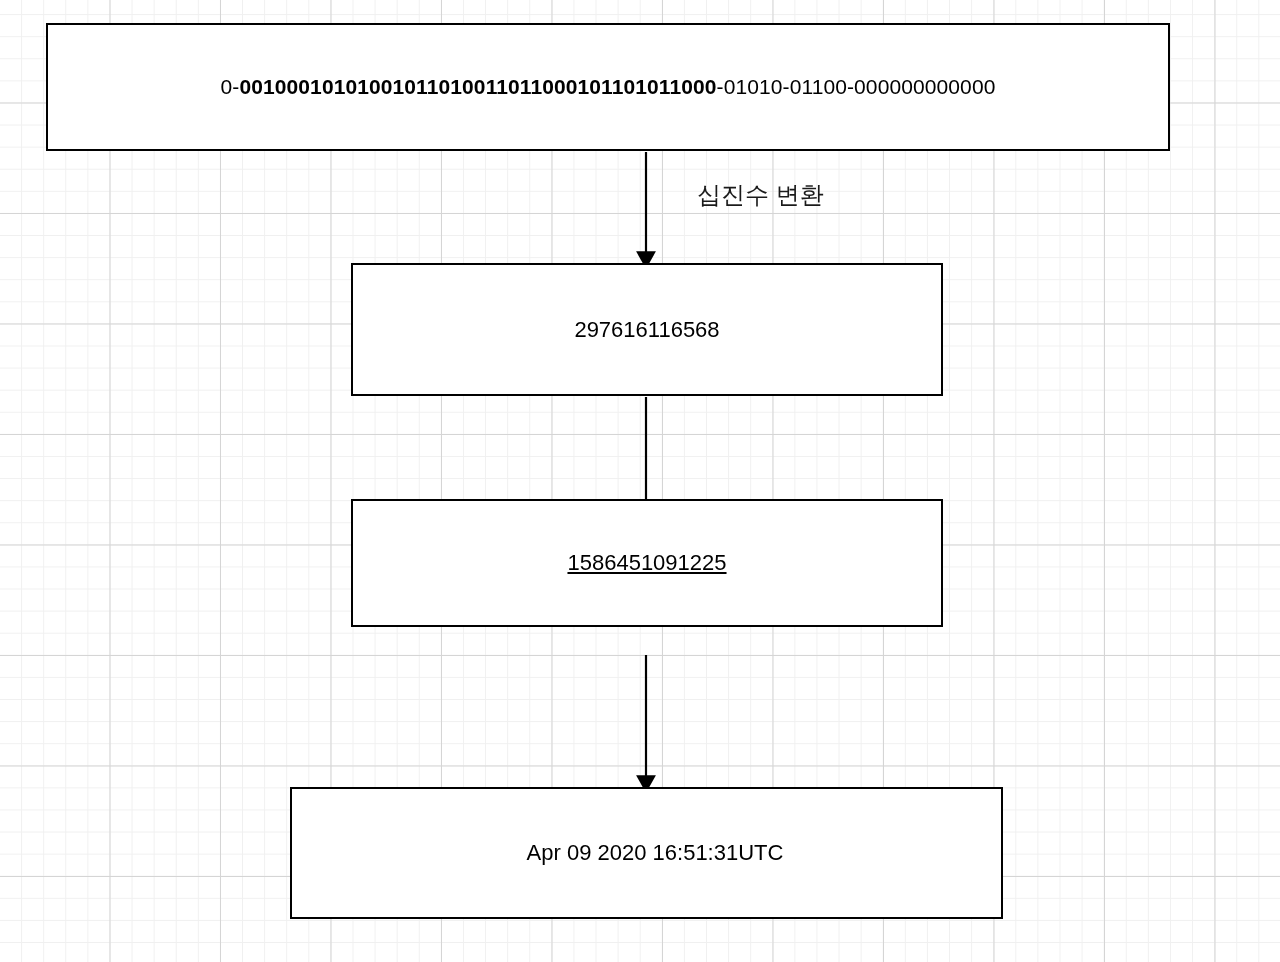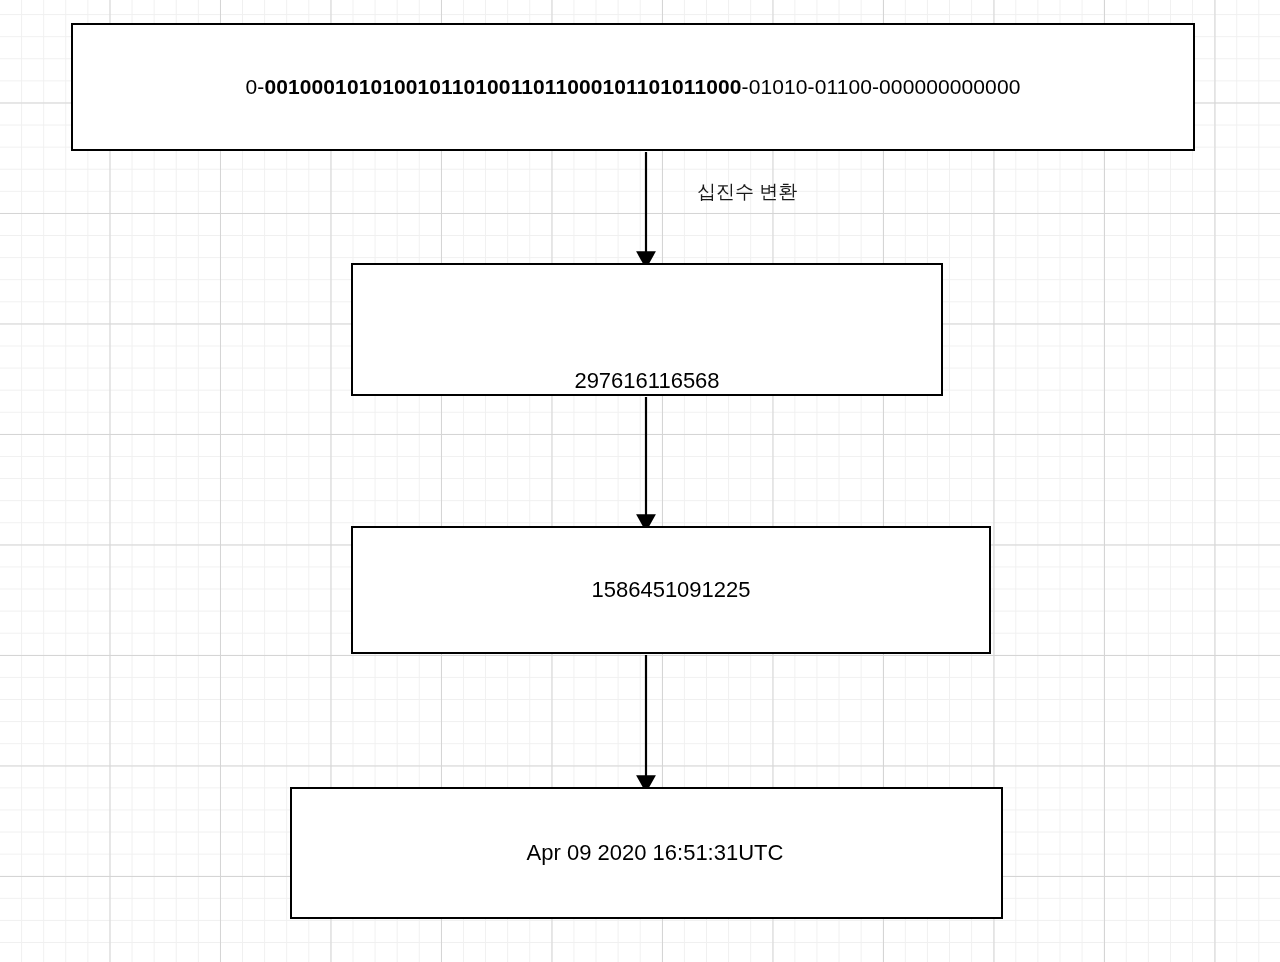--- a/index.html
+++ b/index.html
@@ -54,7 +54,7 @@
   }
 
   
-  #node-binary    { left: 46px;  top: 23px;  width: 1124px; height: 128px; margin-left: 25px; }
+  #node-binary    { left: 46px;  top: 23px;  width: 1124px; height: 128px; }
   #node-decimal   { left: 351px; top: 263px; width: 592px;  height: 133px; align-items: flex-end; }
   #node-epoch     { left: 351px; top: 526px; width: 640px;  height: 128px; }
   #node-utc       { left: 290px; top: 787px; width: 713px;  height: 132px; padding-left: 17px; }

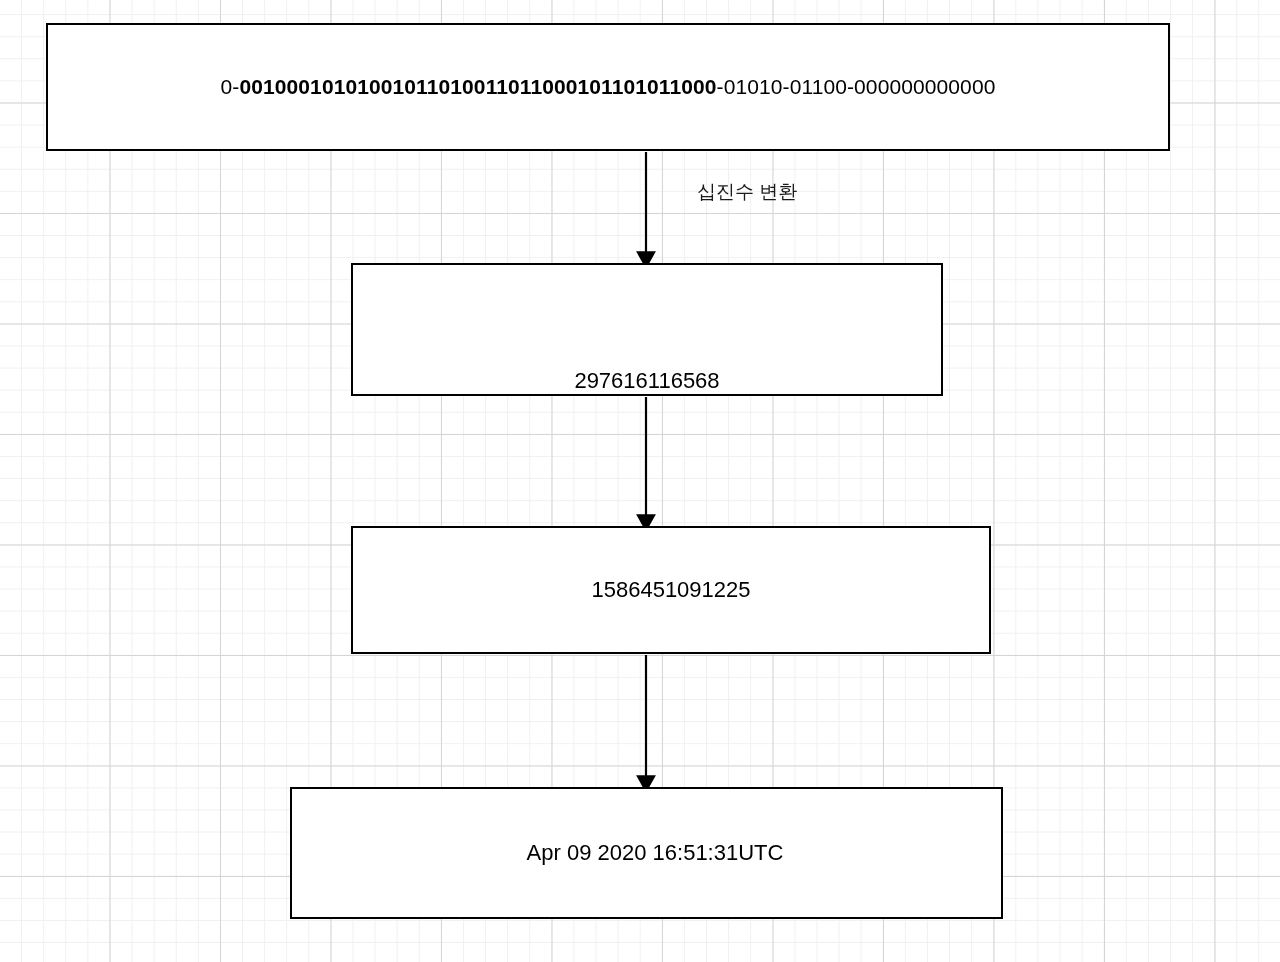--- a/index.html
+++ b/index.html
@@ -79,7 +79,7 @@
   
   .arrow-label {
     position: absolute;
-    font-size: 19px;
+    font-size: 24px;
     color: #1a1a1a;
     white-space: nowrap;
     line-height: 1.2;

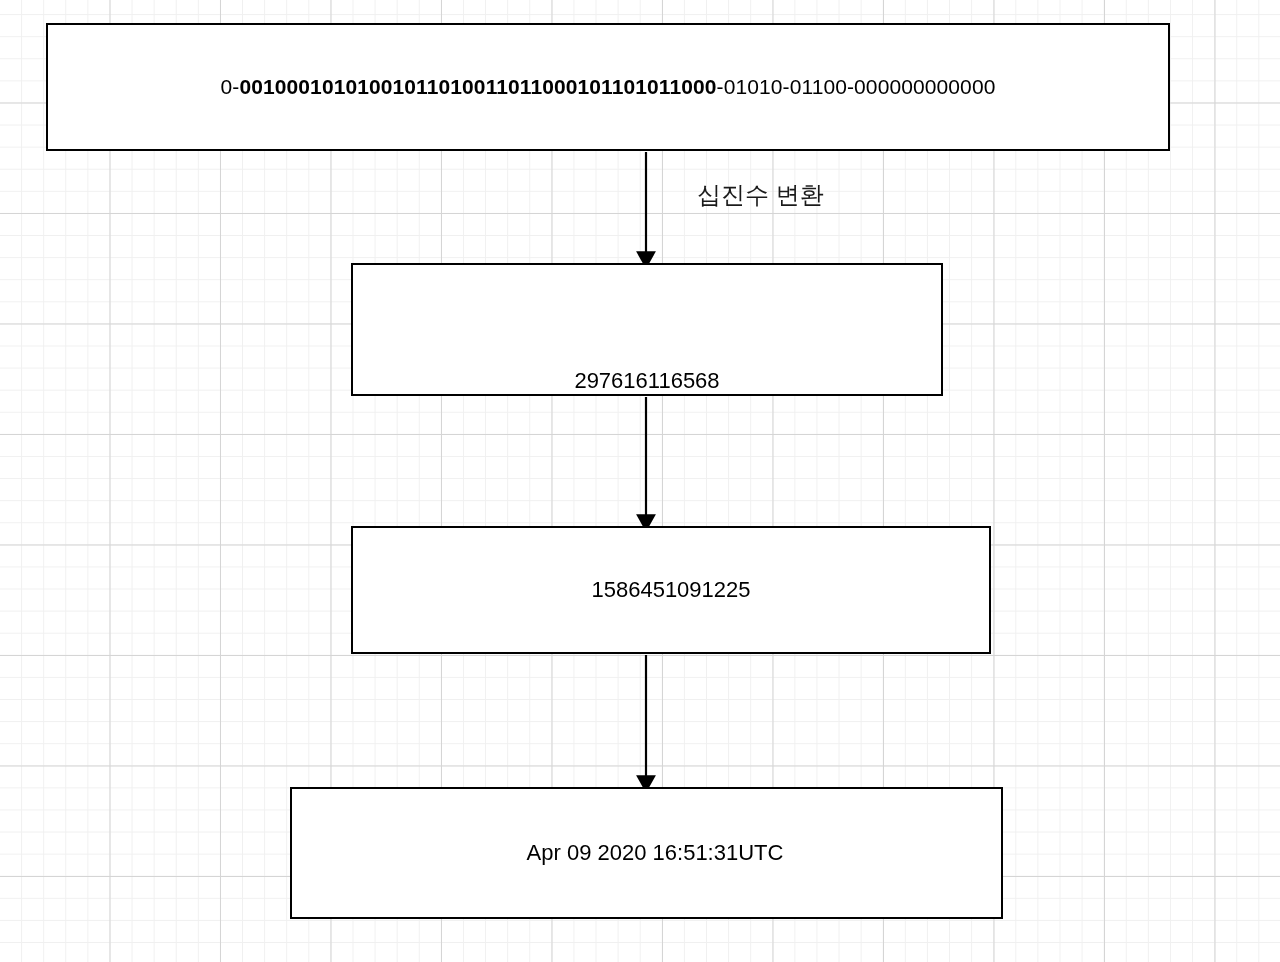--- a/index.html
+++ b/index.html
@@ -55,7 +55,7 @@
 
   
   #node-binary    { left: 46px;  top: 23px;  width: 1124px; height: 128px; }
-  #node-decimal   { left: 351px; top: 263px; width: 592px;  height: 133px; align-items: flex-end; }
+  #node-decimal   { left: 351px; top: 263px; width: 592px;  height: 133px; }
   #node-epoch     { left: 351px; top: 526px; width: 640px;  height: 128px; }
   #node-utc       { left: 290px; top: 787px; width: 713px;  height: 132px; padding-left: 17px; }
 

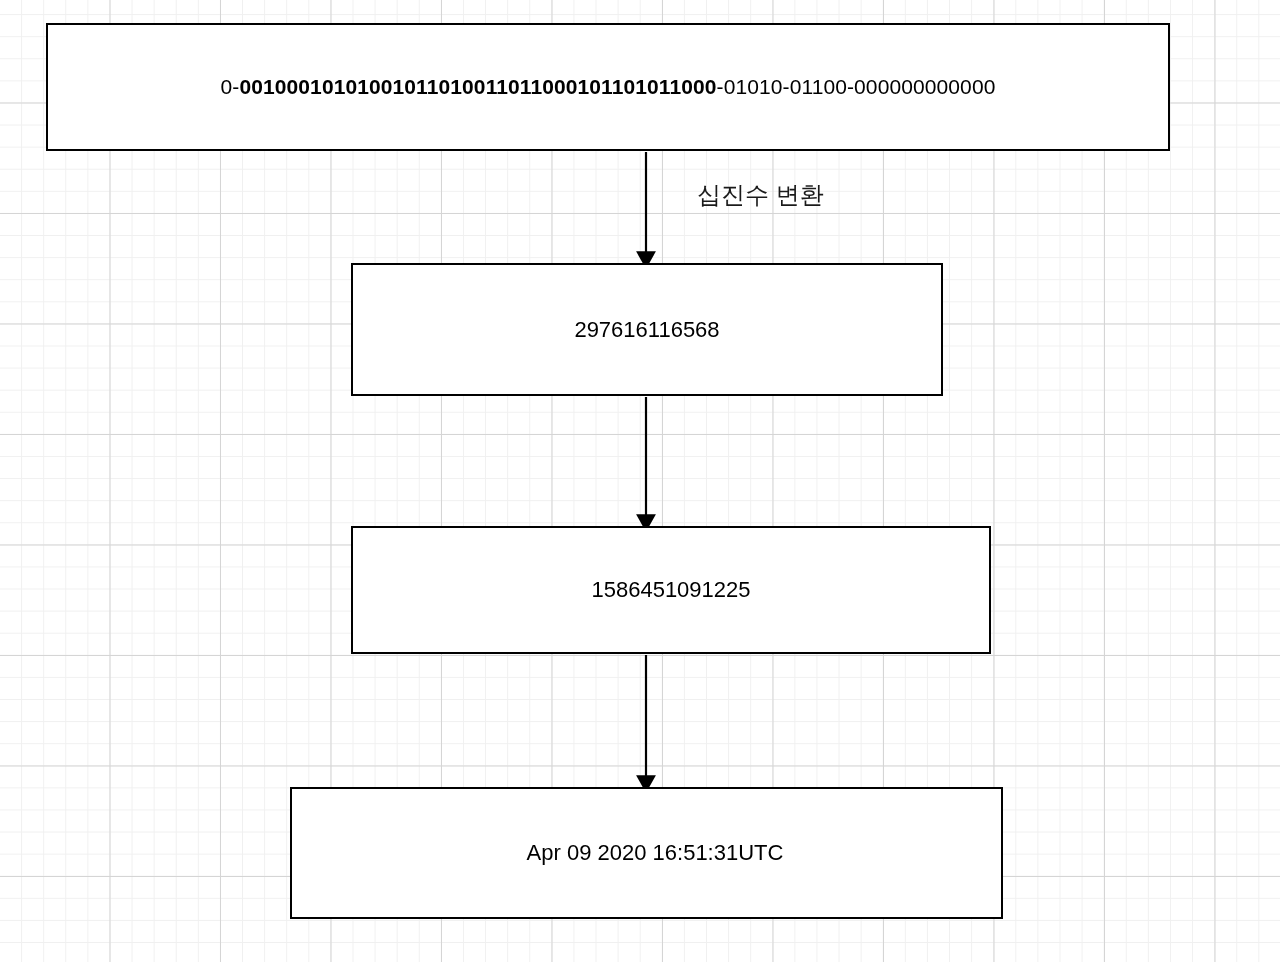--- a/index.html
+++ b/index.html
@@ -56,7 +56,7 @@
   
   #node-binary    { left: 46px;  top: 23px;  width: 1124px; height: 128px; }
   #node-decimal   { left: 351px; top: 263px; width: 592px;  height: 133px; }
-  #node-epoch     { left: 351px; top: 526px; width: 640px;  height: 128px; }
+  #node-epoch     { left: 351px; top: 499px; width: 592px;  height: 128px; text-decoration: underline; }
   #node-utc       { left: 290px; top: 787px; width: 713px;  height: 132px; padding-left: 17px; }
 
   #node-binary .node-text  { font-size: 21px; letter-spacing: 0.1px; }

